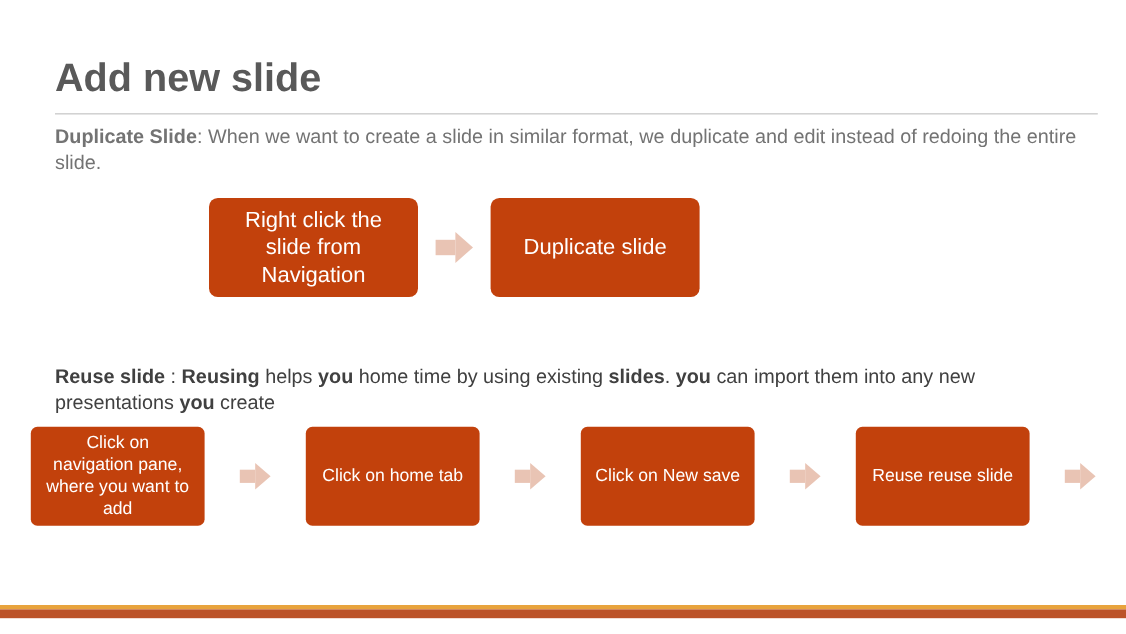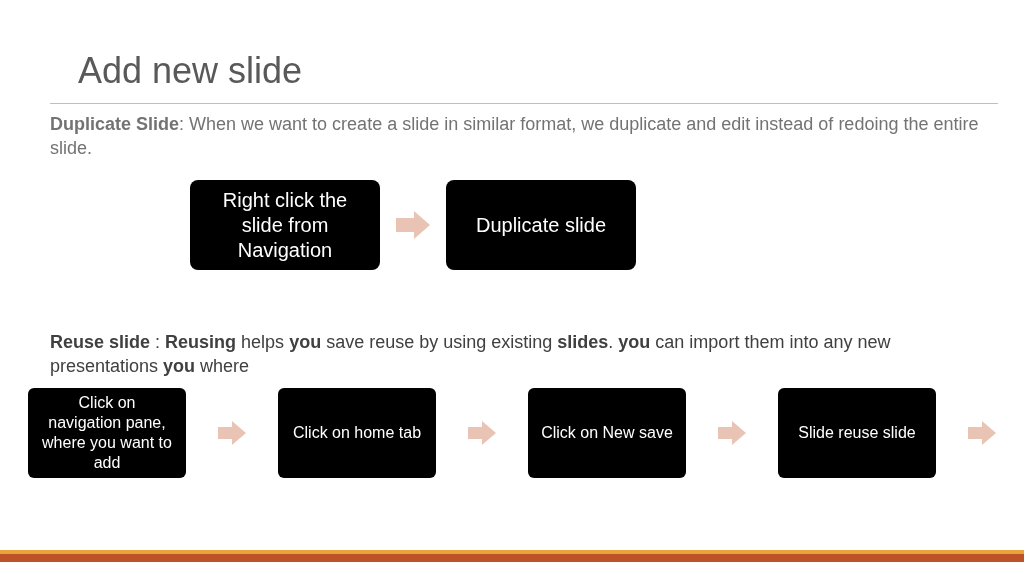--- a/index.html
+++ b/index.html
@@ -16,9 +16,8 @@
     top: 50px;
     left: 50px;
     font-size: 36px;
-    font-weight: 400;
+    font-weight: 700;
     color: #595959;
-    margin-left: 28px;
   }
   .title-underline {
     position: absolute;

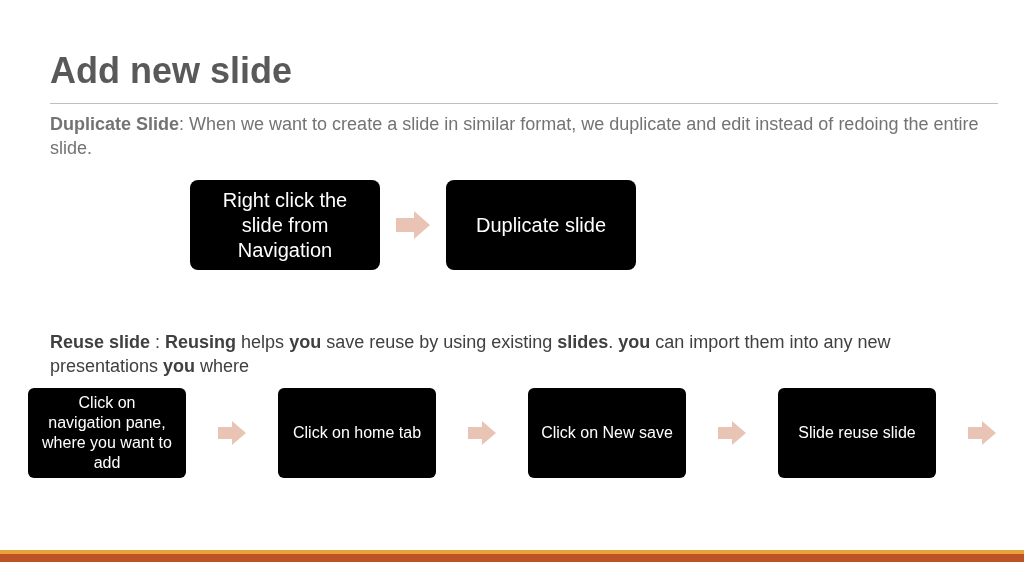--- a/index.html
+++ b/index.html
@@ -46,7 +46,7 @@
     gap: 16px;
   }
   .box {
-    background: #000000;
+    background: #c2410c;
     color: #ffffff;
     border-radius: 8px;
     display: flex;

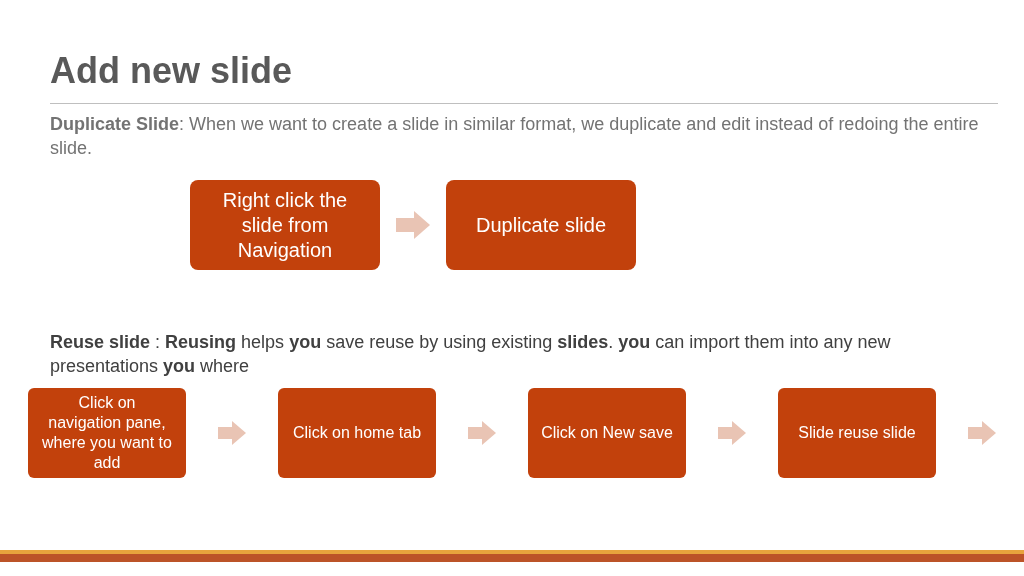--- a/index.html
+++ b/index.html
@@ -172,7 +172,7 @@
   <div class="box box-lg">Duplicate slide</div>
 </div>
 
-<div class="desc2" id="desc2"><b>Reuse slide</b><span> : </span><b>Reusing</b><span> helps </span><b>you</b><span> save reuse by using existing </span><b>slides</b><span>. </span><b>you</b><span> can import them into any new presentations </span><b>you</b><span> where</span></div>
+<div class="desc2" id="desc2"><b>Reuse slide</b><span> : </span><b>Reusing</b><span> helps </span><b>you</b><span> home time by using existing </span><b>slides</b><span>. </span><b>you</b><span> can import them into any new presentations </span><b>you</b><span> where</span></div>
 
 <div class="flow2">
   <div class="box box-sm">Click on navigation pane, where you want to add</div>

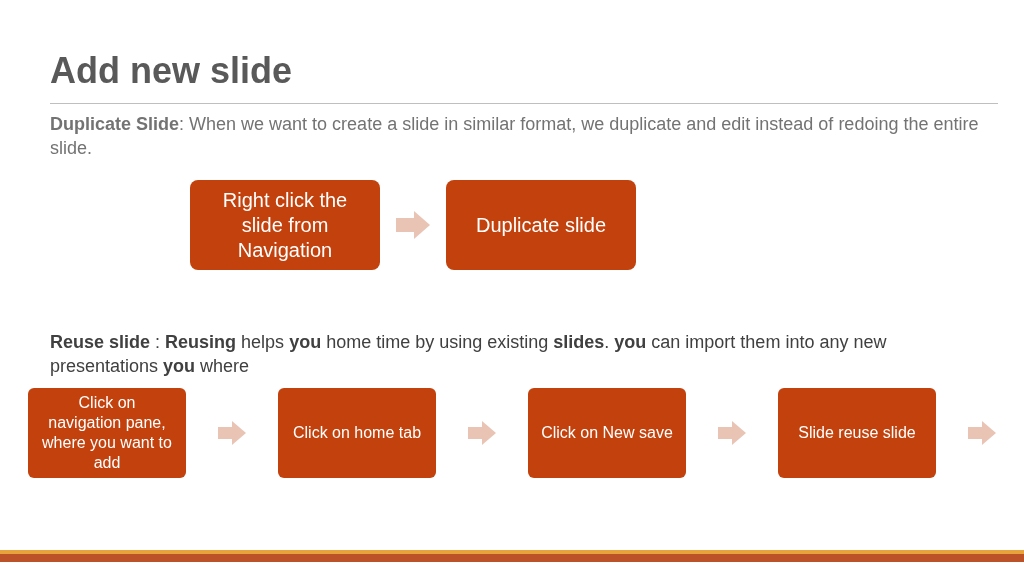--- a/index.html
+++ b/index.html
@@ -172,7 +172,7 @@
   <div class="box box-lg">Duplicate slide</div>
 </div>
 
-<div class="desc2" id="desc2"><b>Reuse slide</b><span> : </span><b>Reusing</b><span> helps </span><b>you</b><span> home time by using existing </span><b>slides</b><span>. </span><b>you</b><span> can import them into any new presentations </span><b>you</b><span> where</span></div>
+<div class="desc2" id="desc2"><b>Reuse slide</b><span> : </span><b>Reusing</b><span> helps </span><b>you</b><span> home time by using existing </span><b>slides</b><span>. </span><b>you</b><span> can import them into any new presentations </span><b>you</b><span> create</span></div>
 
 <div class="flow2">
   <div class="box box-sm">Click on navigation pane, where you want to add</div>

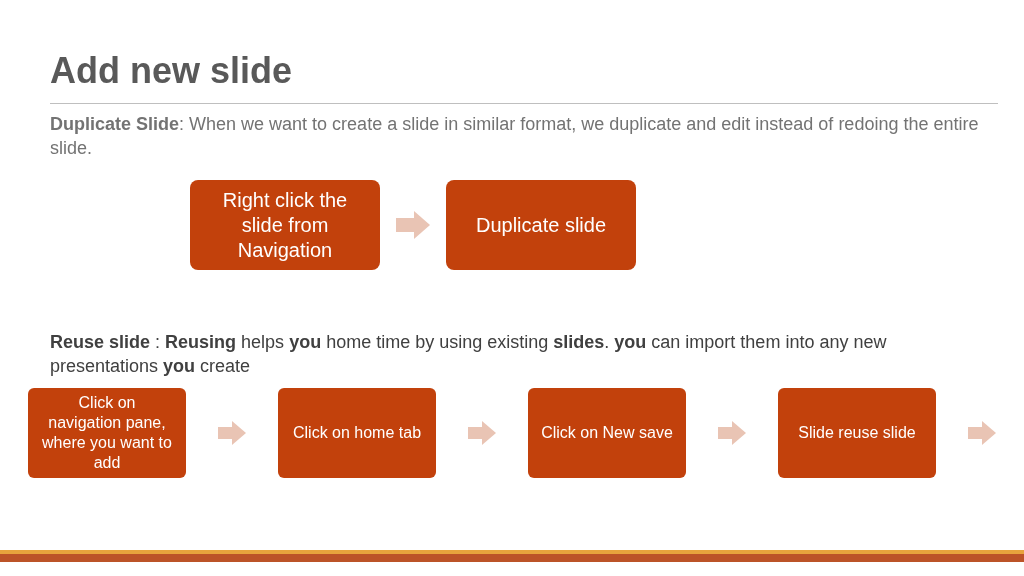--- a/index.html
+++ b/index.html
@@ -181,7 +181,7 @@
   <div class="arrow-sm"></div>
   <div class="box box-sm">Click on New save</div>
   <div class="arrow-sm"></div>
-  <div class="box box-sm">Slide reuse slide</div>
+  <div class="box box-sm">Reuse reuse slide</div>
   <div class="arrow-sm"></div>
 </div>
 

